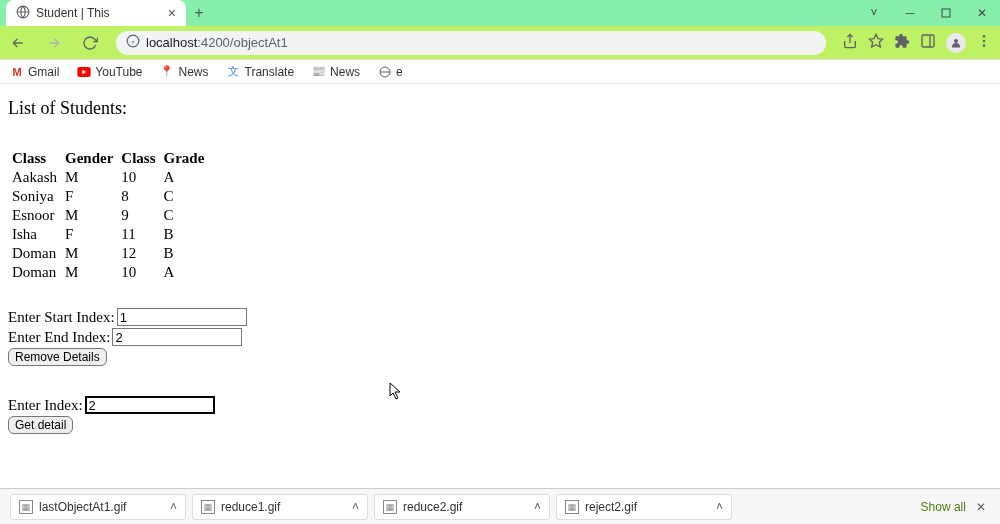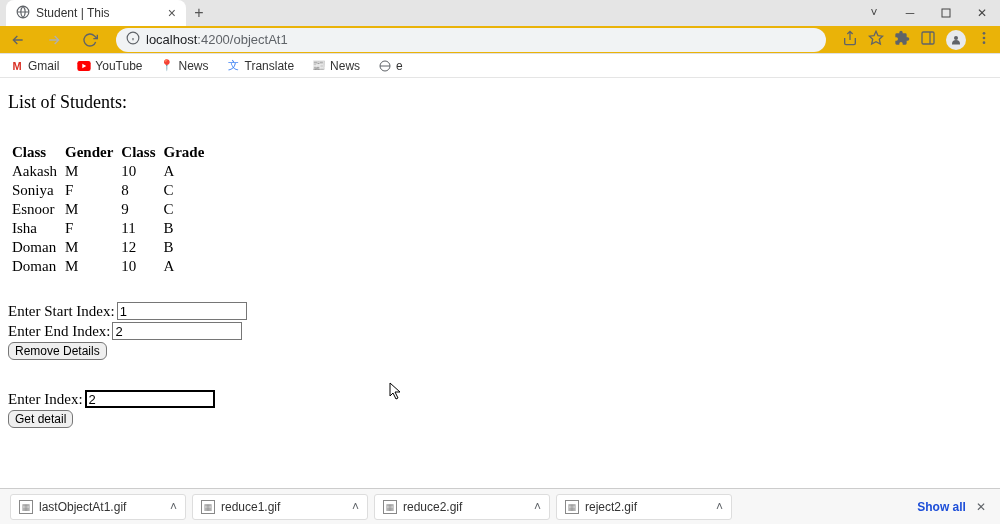--- a/index.html
+++ b/index.html
@@ -16,7 +16,7 @@
     
     .tab-bar {
       height: 26px;
-      background: #e5e5e5;
+      background: #86efac;
       display: flex;
       align-items: flex-end;
     }

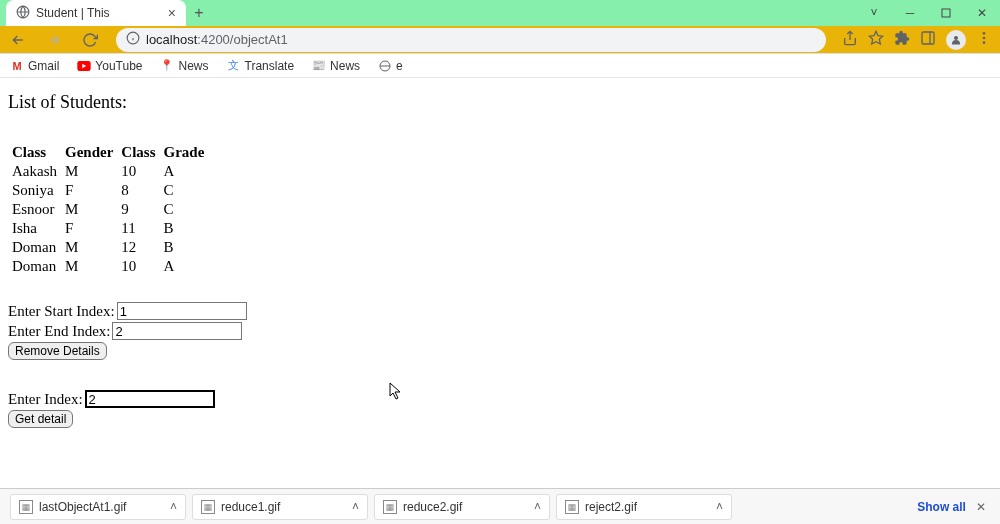--- a/index.html
+++ b/index.html
@@ -56,8 +56,8 @@
     }
     
     .addr-bar {
-      height: 28px;
-      background: #eab308;
+      height: 34px;
+      background: #bef264;
       display: flex;
       align-items: center;
       padding: 0 8px;

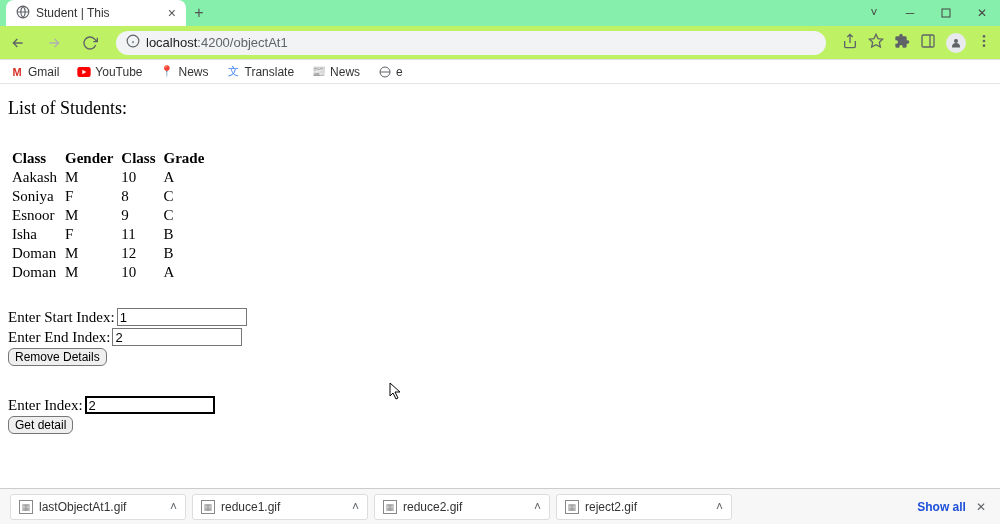--- a/index.html
+++ b/index.html
@@ -175,8 +175,8 @@
     }
     .show-all {
       margin-left: auto;
-      color: #1d4ed8;
-      font-weight: 700;
+      color: #4d7c0f;
+      font-weight: 400;
       cursor: pointer;
     }
     .dl-close { color: #5f6368; cursor: pointer; padding: 0 4px; }

